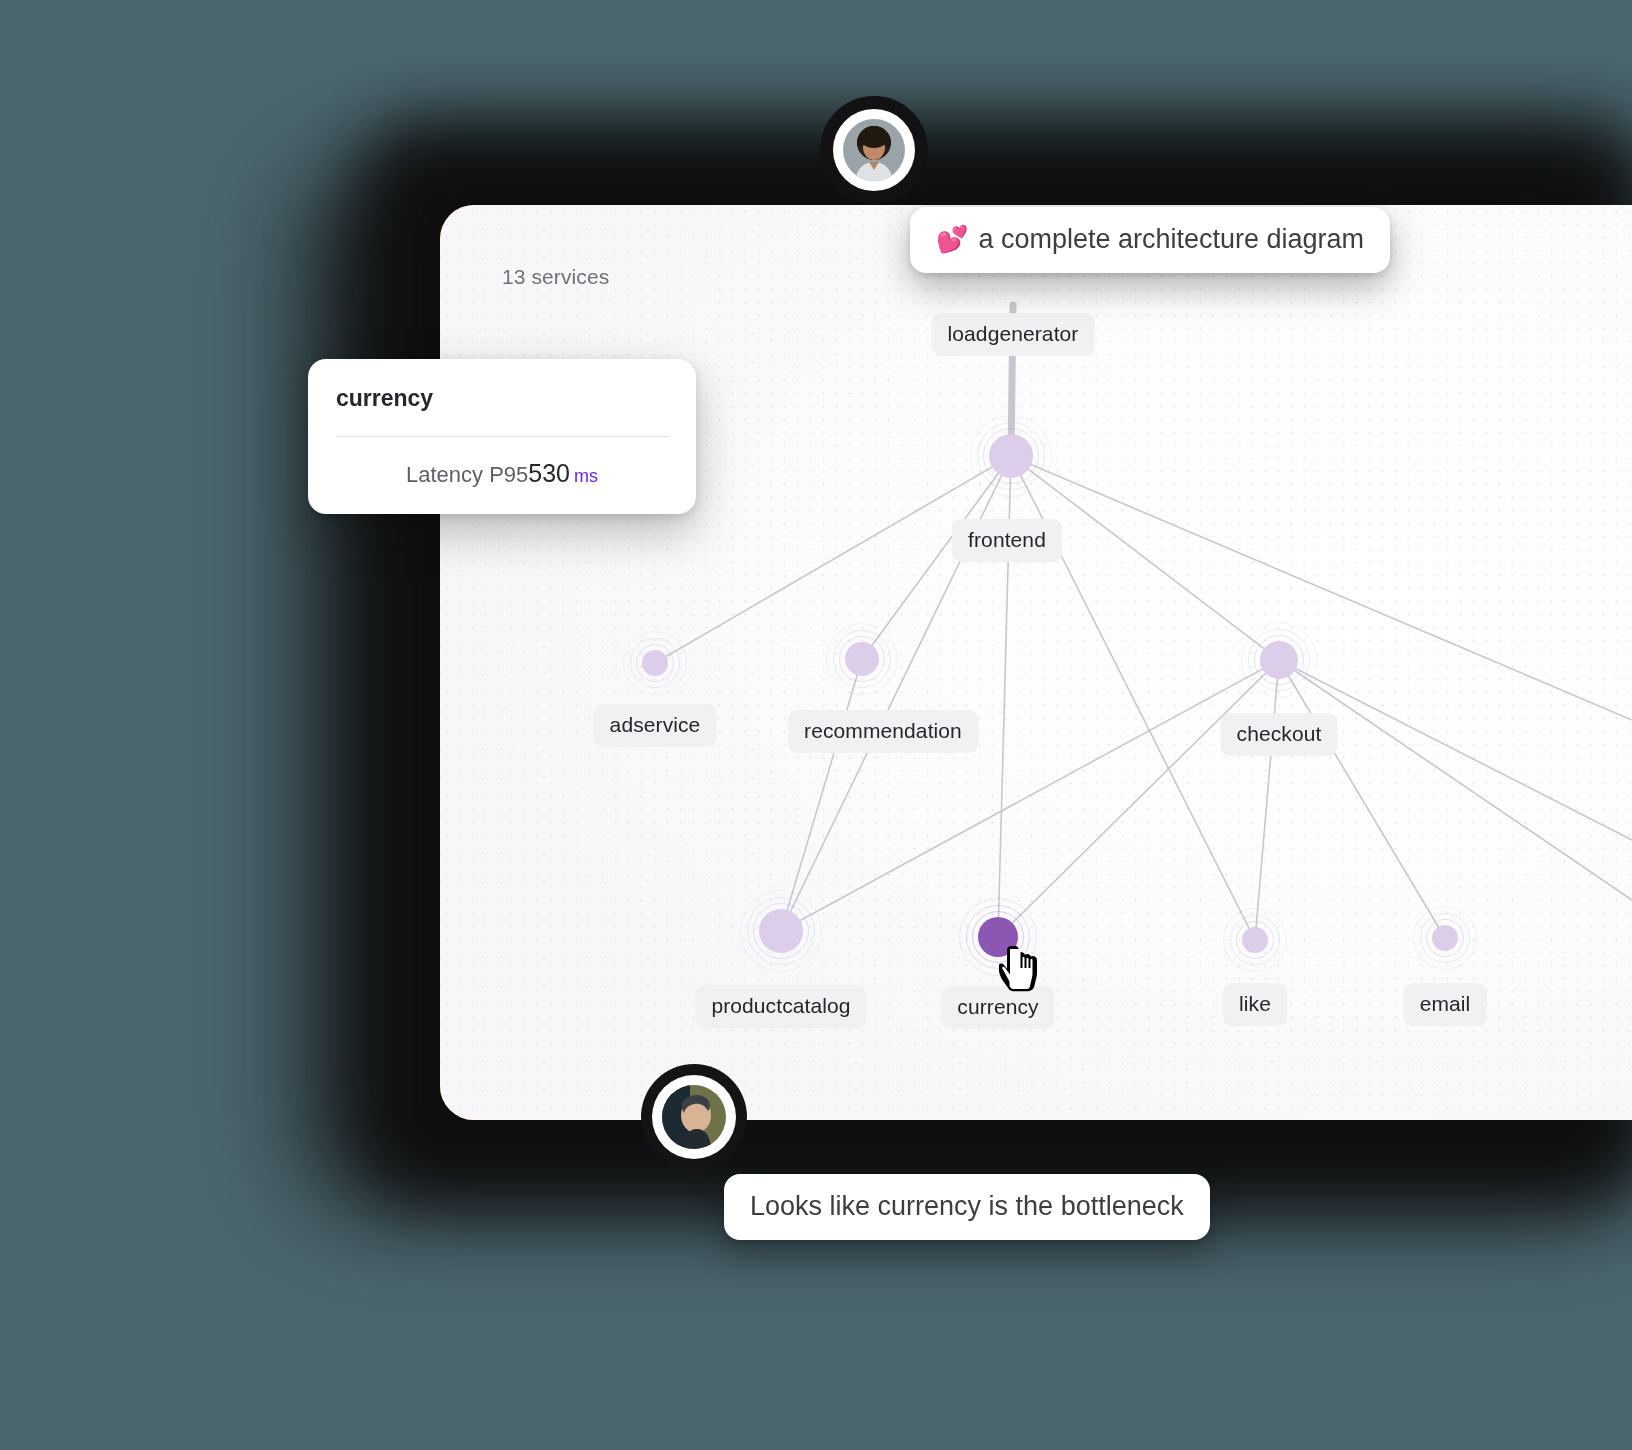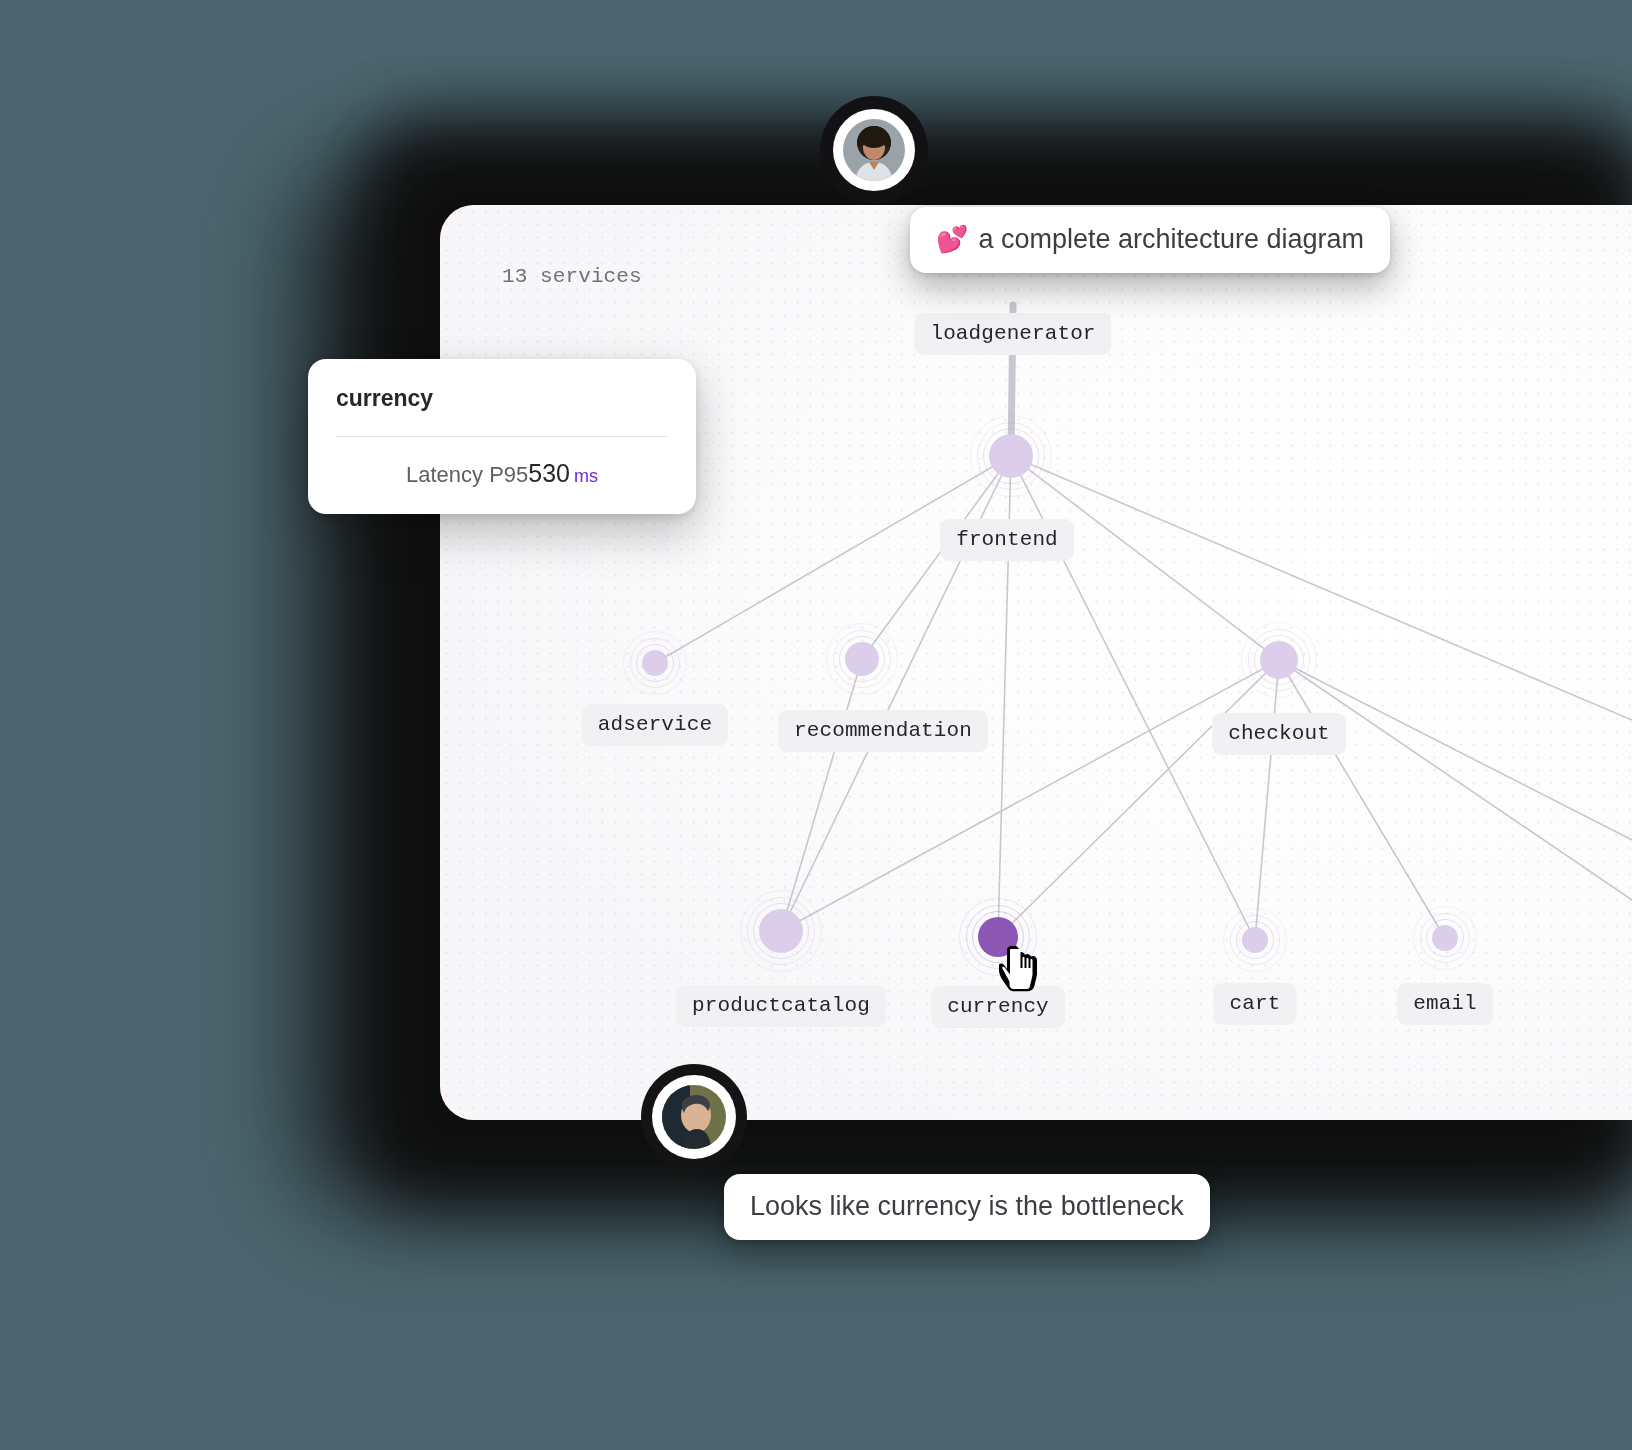--- a/index.html
+++ b/index.html
@@ -35,7 +35,6 @@
     background:#f97316;
     border-radius:34px 0 0 34px;
     overflow:hidden;
-    font-family:Liberation Mono, monospace;
   }
   .window-inner{
     position:absolute;inset:0;

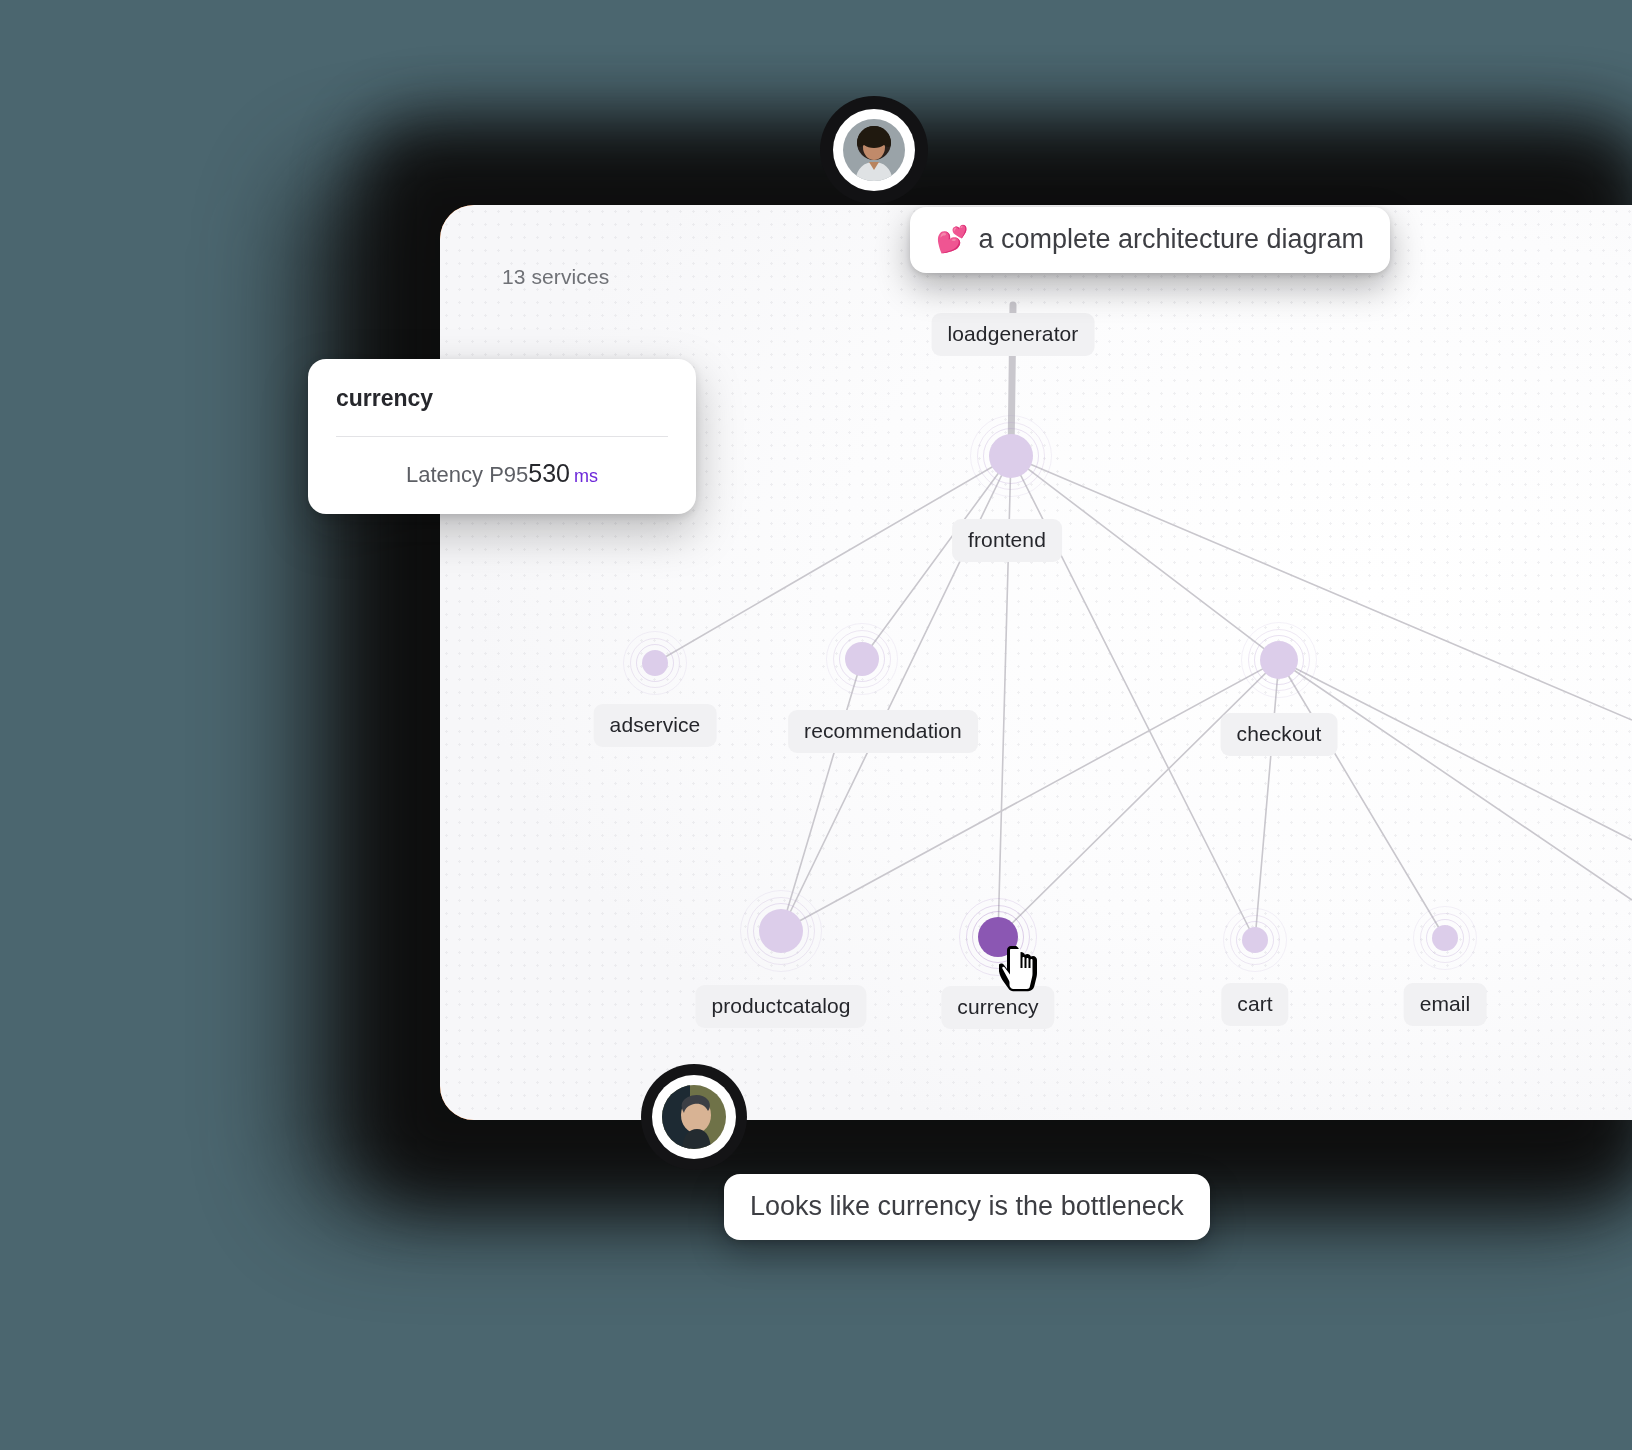--- a/index.html
+++ b/index.html
@@ -222,7 +222,7 @@
             <div class="halo1" style="width: 36px; height: 36px; opacity: 0.95;"></div>
             <div class="core" style="width: 26px; height: 26px;"></div>
           </div>
-          <div class="label" style="left: 815px; top: 778px;">cart</div>
+          <div class="label" style="left: 815px; top: 778px;">like</div>
           <div class="node" style="left: 1005px; top: 733px;">
             <div class="halo3" style="width: 62px; height: 62px; opacity: 0.45;"></div>
             <div class="halo2" style="width: 48px; height: 48px; opacity: 0.7;"></div>

